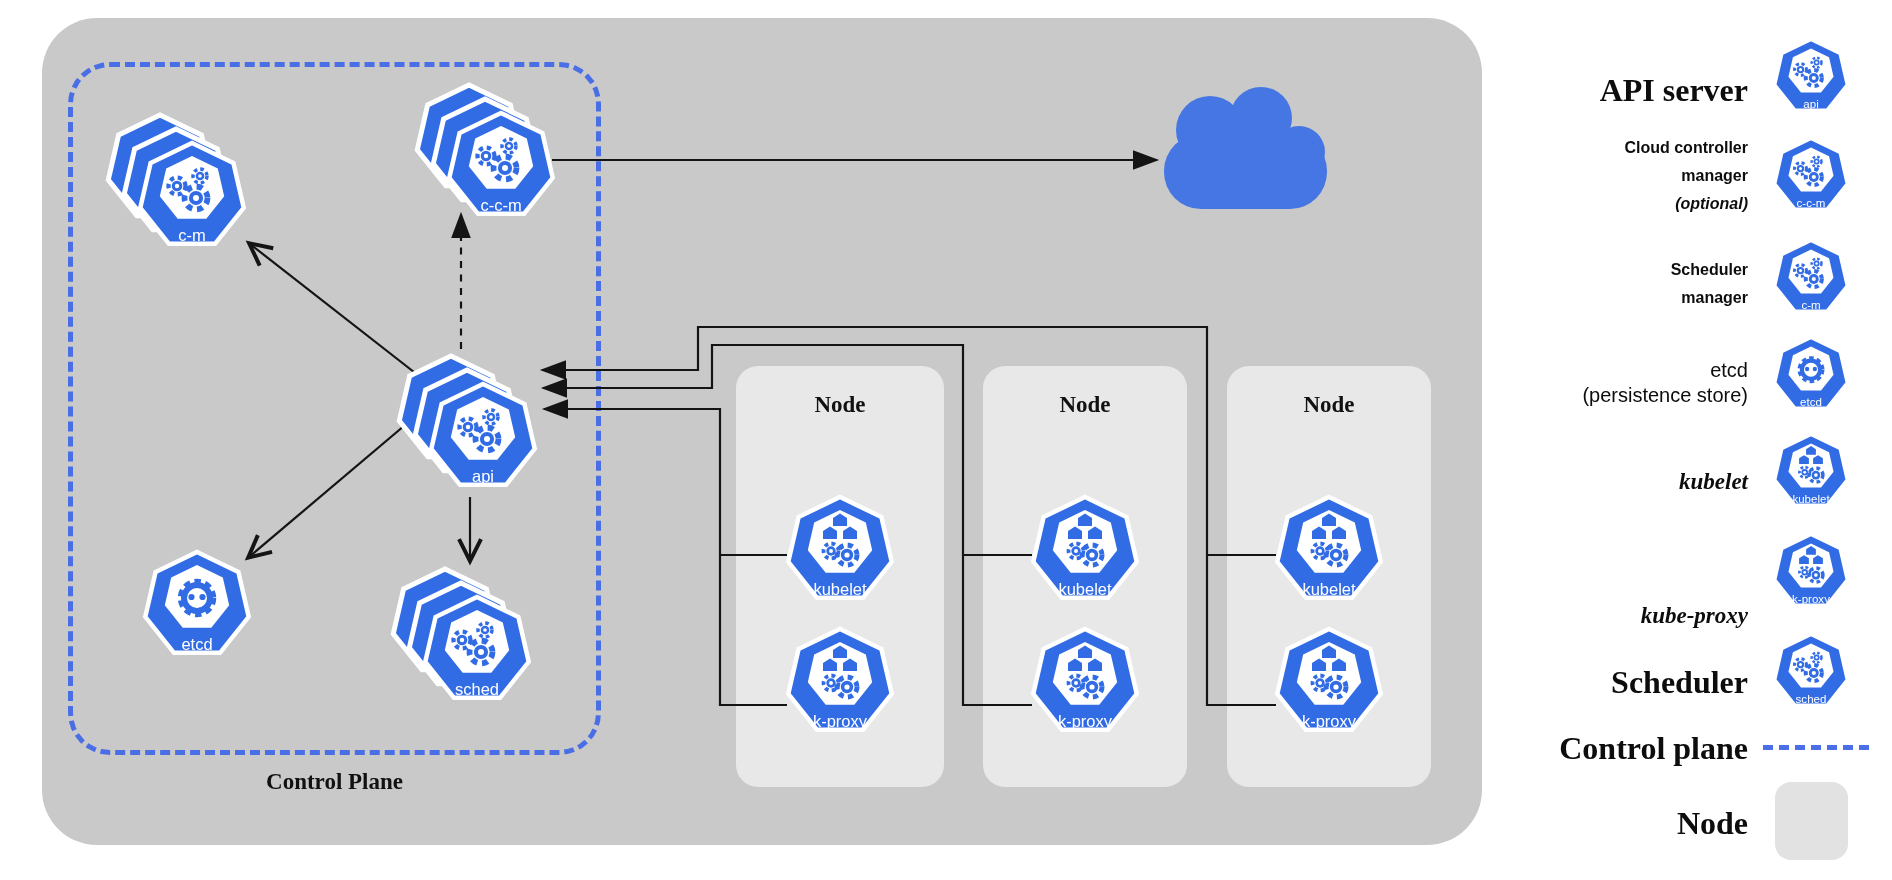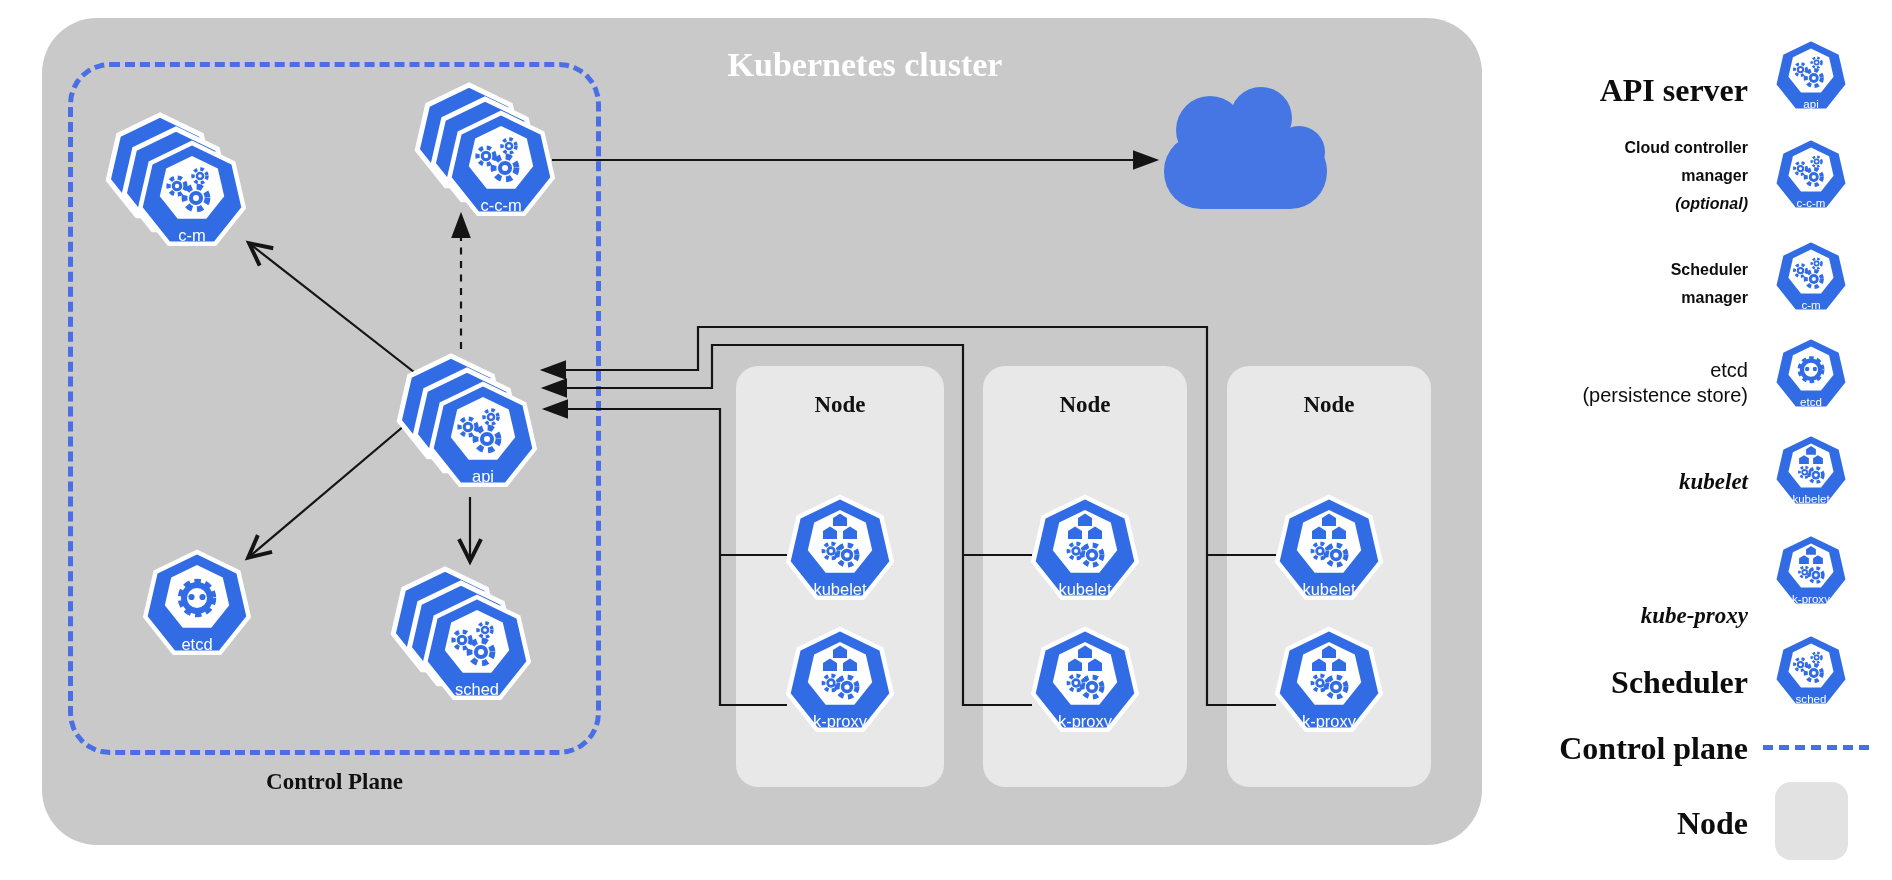--- a/index.html
+++ b/index.html
@@ -356,7 +356,6 @@
     </g>
   </svg>
 
-  <div id="cluster-title">Kubernetes cluster</div>
 
   <div id="legend">
       <div class="legend-text lt-serif" style="top: 90px;">

